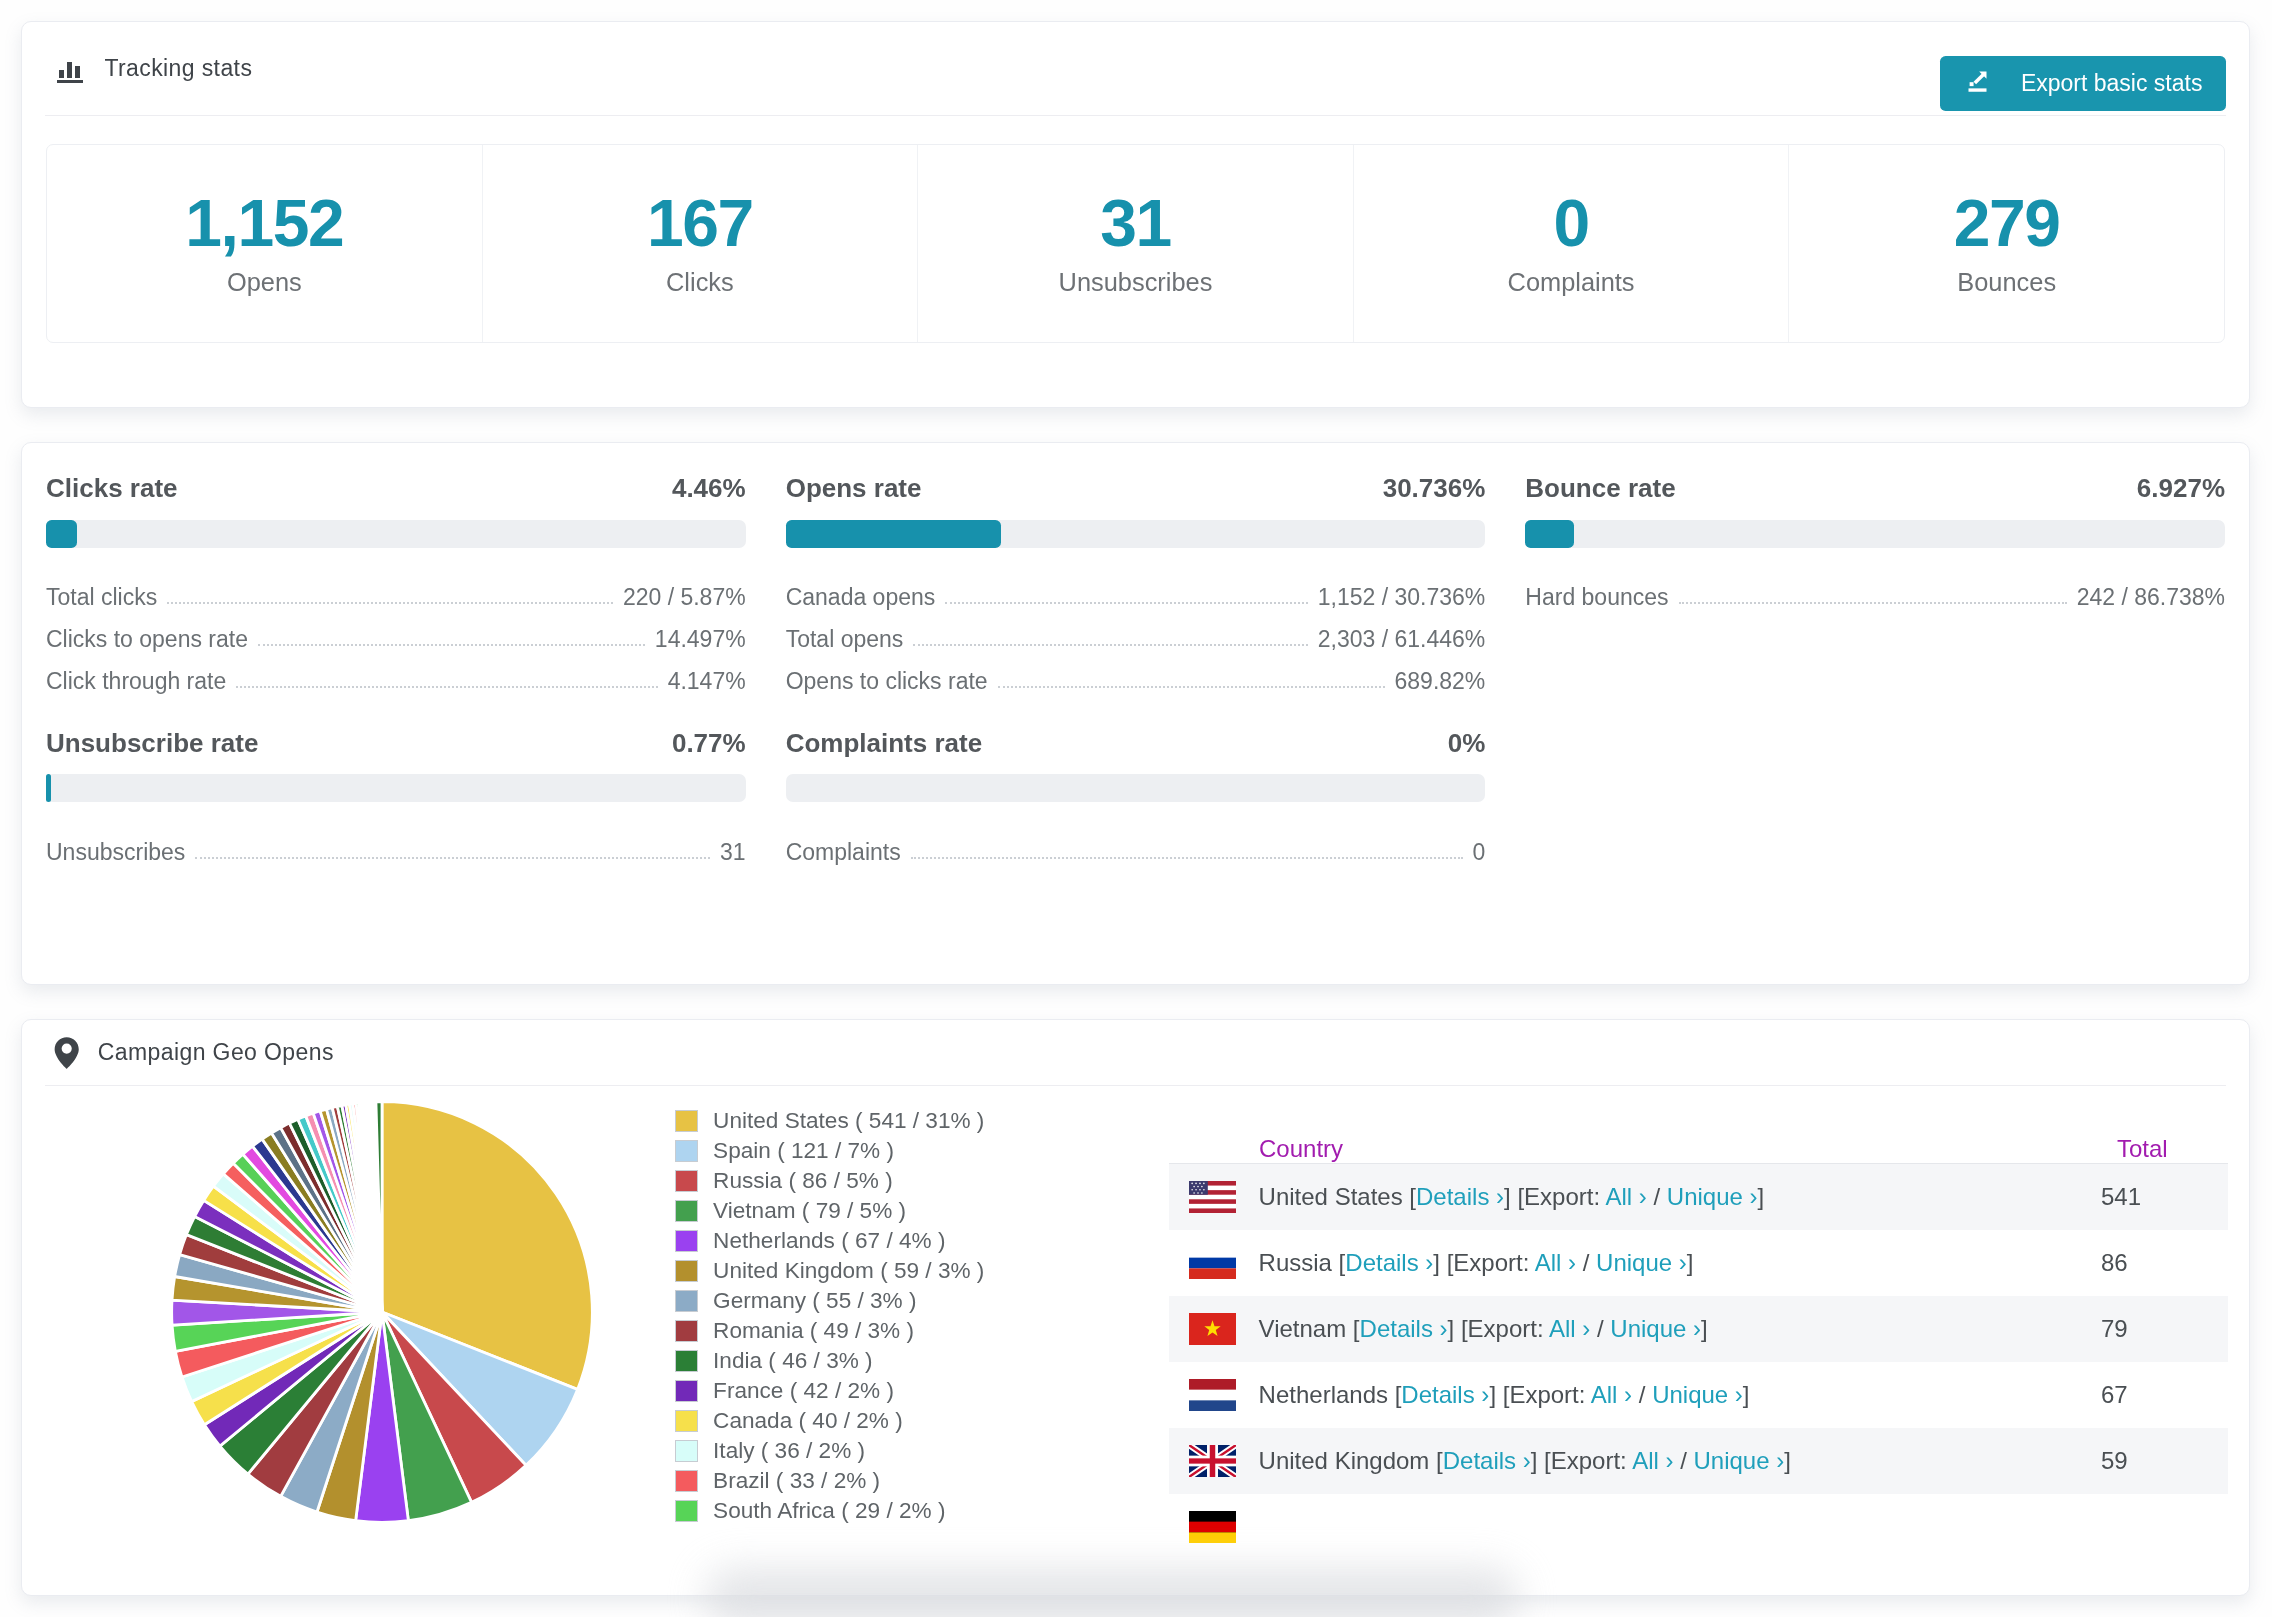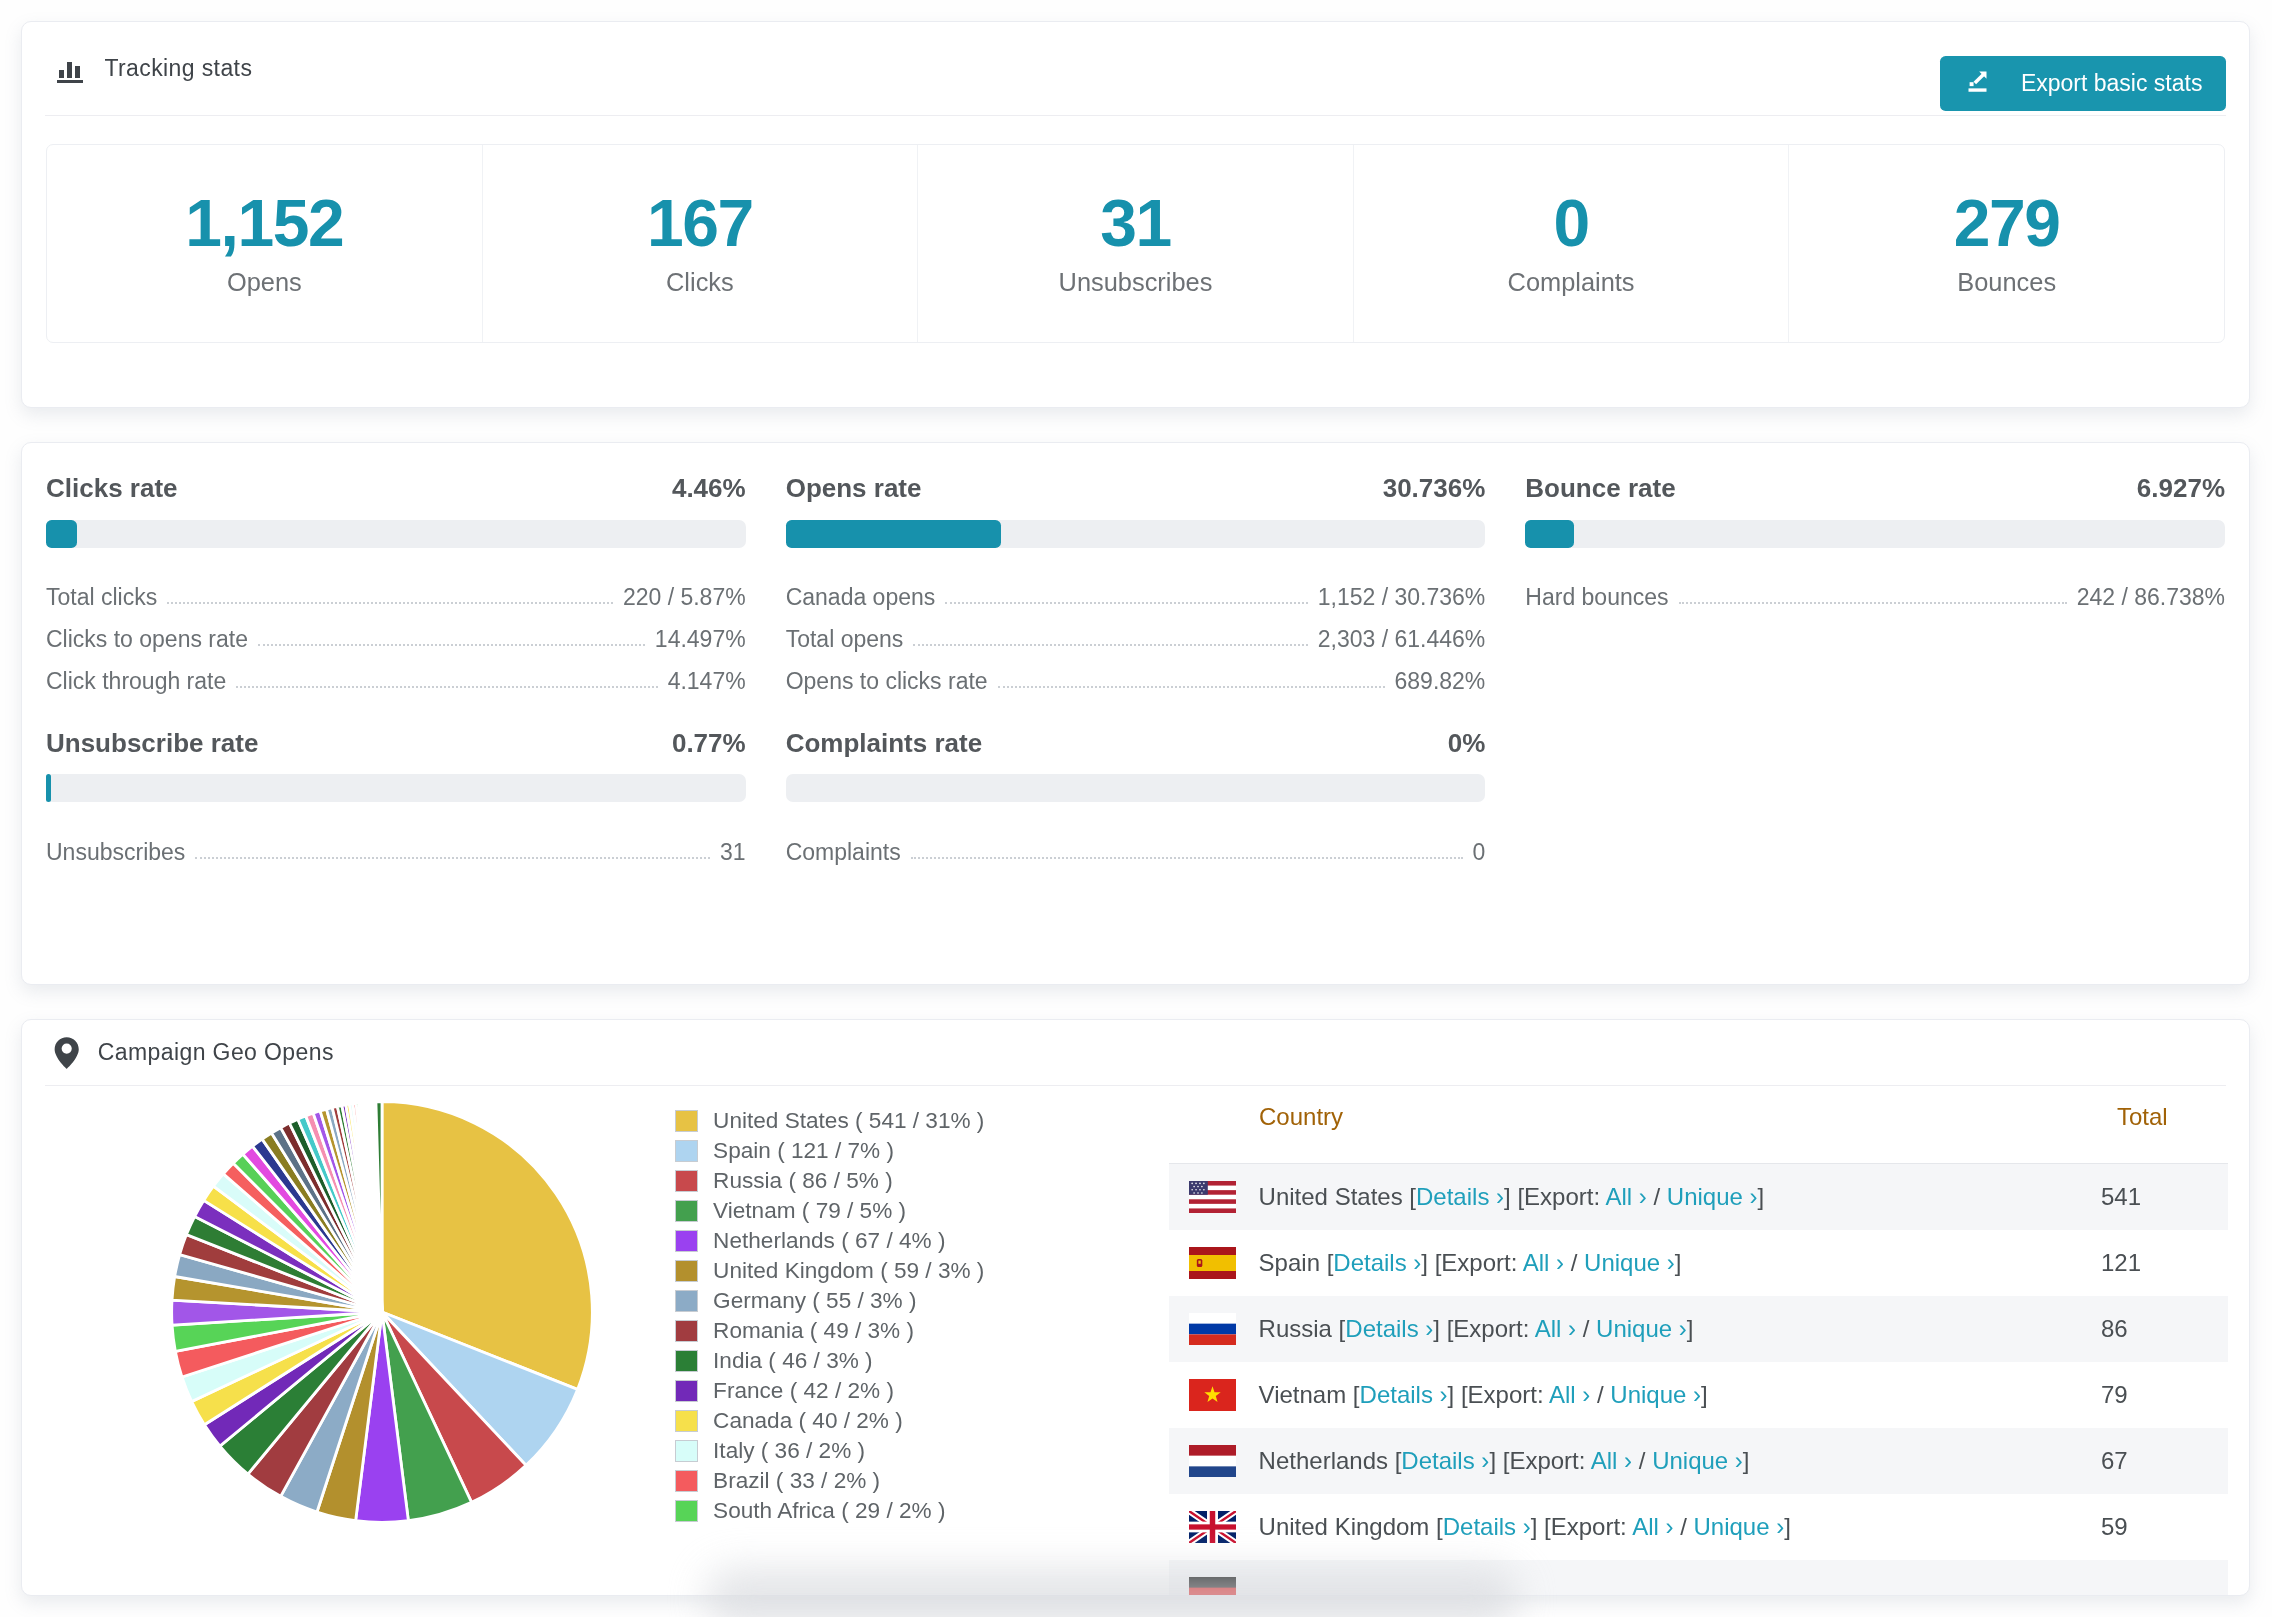--- a/index.html
+++ b/index.html
@@ -52,7 +52,7 @@
   .legend .sw { width:22.6px; height:22.6px; border:1.4px solid #c7ccd2; margin-right:15.5px; flex:none; }
 
   .geo-table { position:absolute; left:1147px; top:17px; width:1059px; }
-  .thead { position:relative; height:61px; border-bottom:1.4px solid #e5e7eb; font-size:24px; color:#a16207; display:flex; align-items:flex-start; }
+  .thead { position:relative; height:61px; border-bottom:1.4px solid #e5e7eb; font-size:24px; color:#a21caf; display:flex; align-items:flex-end; }
   .th-country { margin-left:90px; }
   .th-total { position:absolute; left:932px;margin-left:16px; }
   .trow { position:relative; height:66px; display:flex; align-items:center; padding-left:20px; font-size:24px; color:#4a4f53; }

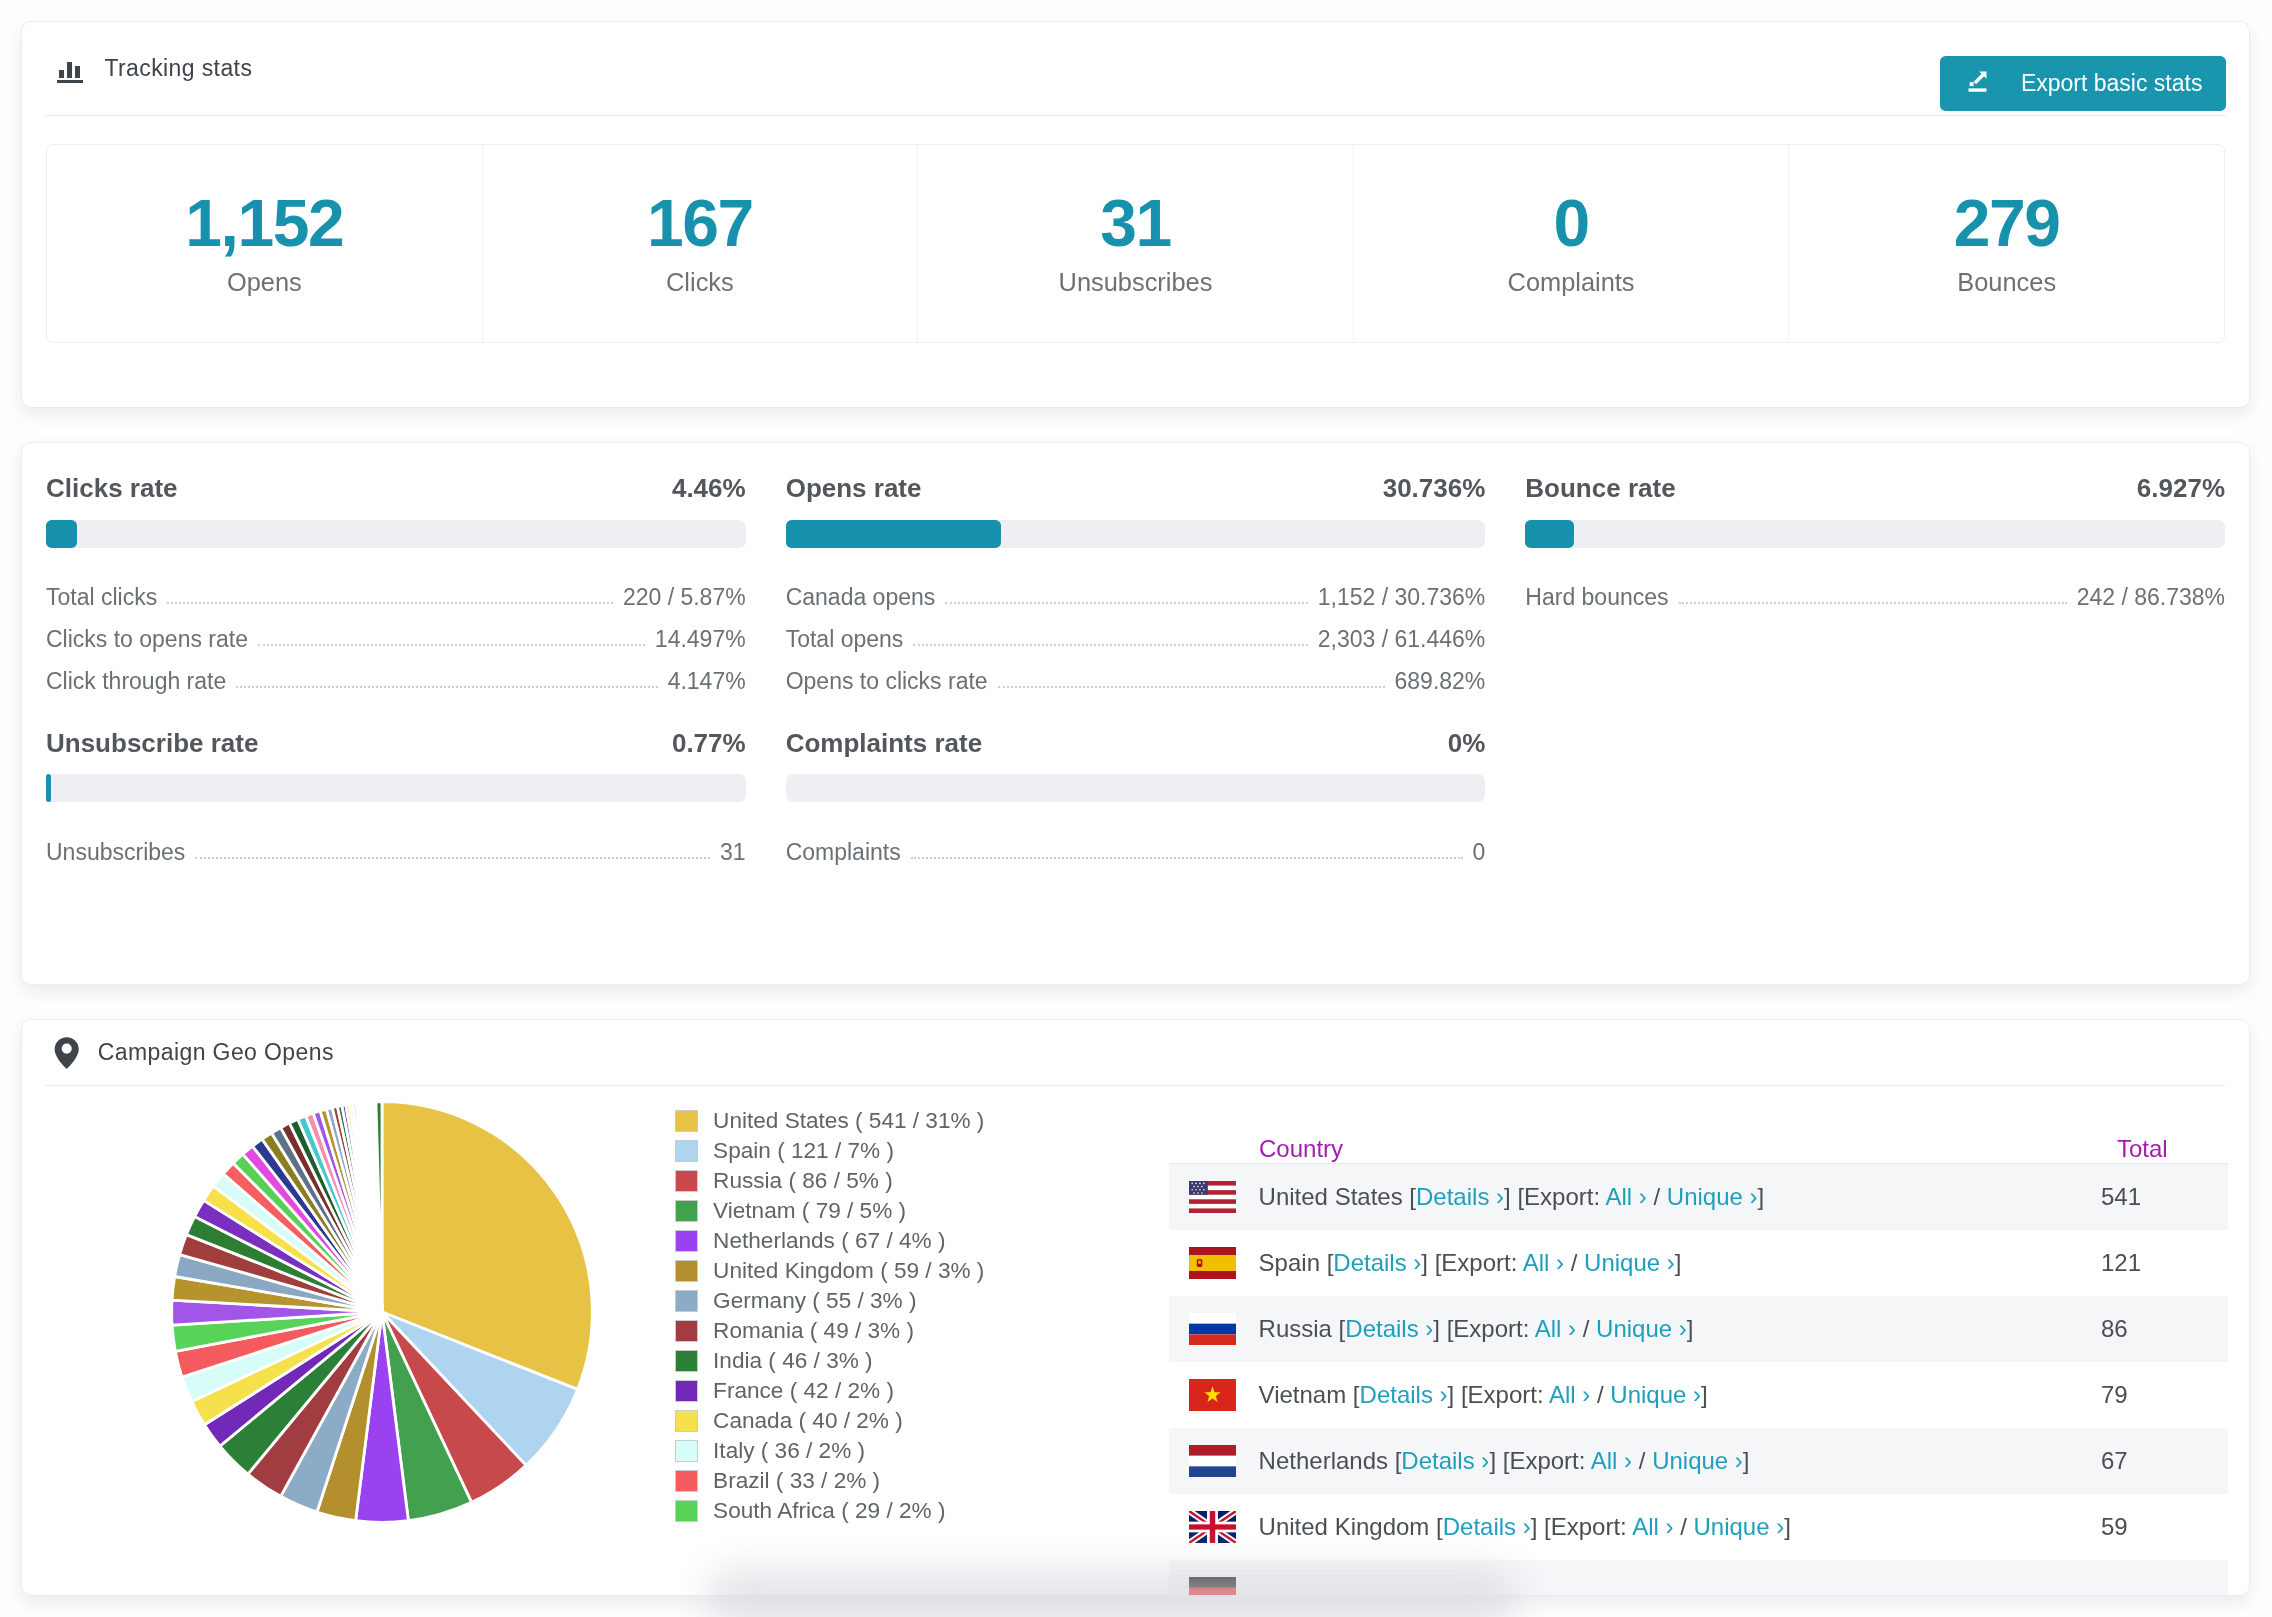--- a/index.html
+++ b/index.html
@@ -386,19 +386,6 @@
           <div class="trow">
             <span class="flag">
               <svg viewBox="0 0 60 40" preserveAspectRatio="none">
-                <rect width="60" height="40" fill="#F1BF00"></rect>
-                <rect width="60" height="10" fill="#AA151B"></rect>
-                <rect y="30" width="60" height="10" fill="#AA151B"></rect>
-                <rect x="10" y="15" width="7" height="10" rx="2" fill="#AA151B"></rect>
-                <rect x="12" y="17" width="3" height="4" fill="#F1BF00"></rect>
-              </svg>
-            </span>
-            <span class="cname">Spain [<a class="tlink">Details ›</a>] [Export: <a class="tlink">All ›</a> / <a class="tlink">Unique ›</a>]</span>
-            <span class="ttotal">121</span>
-          </div>
-          <div class="trow">
-            <span class="flag">
-              <svg viewBox="0 0 60 40" preserveAspectRatio="none">
                 <rect width="60" height="40" fill="#fff"></rect>
                 <rect y="13.3" width="60" height="13.4" fill="#0039A6"></rect>
                 <rect y="26.7" width="60" height="13.3" fill="#D52B1E"></rect>

